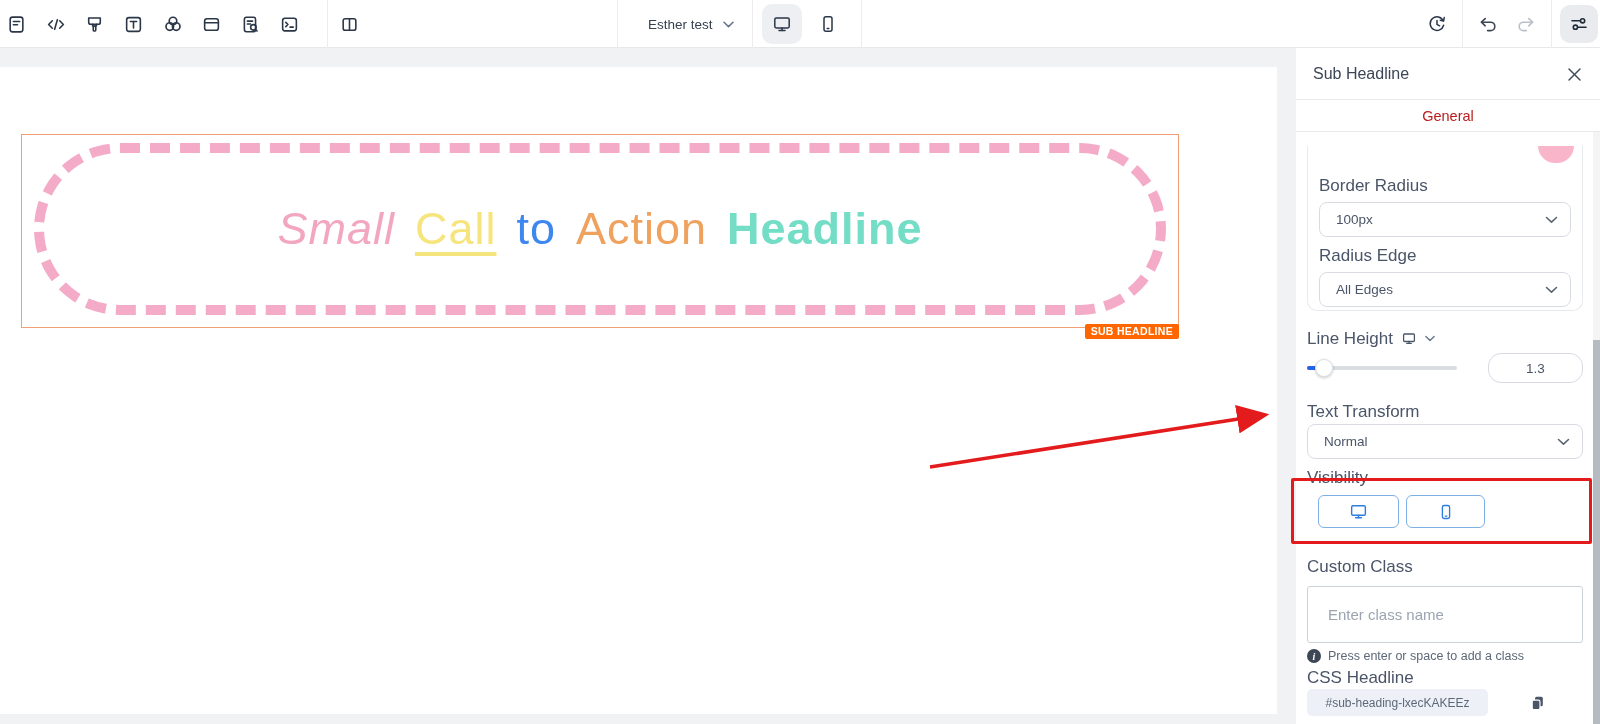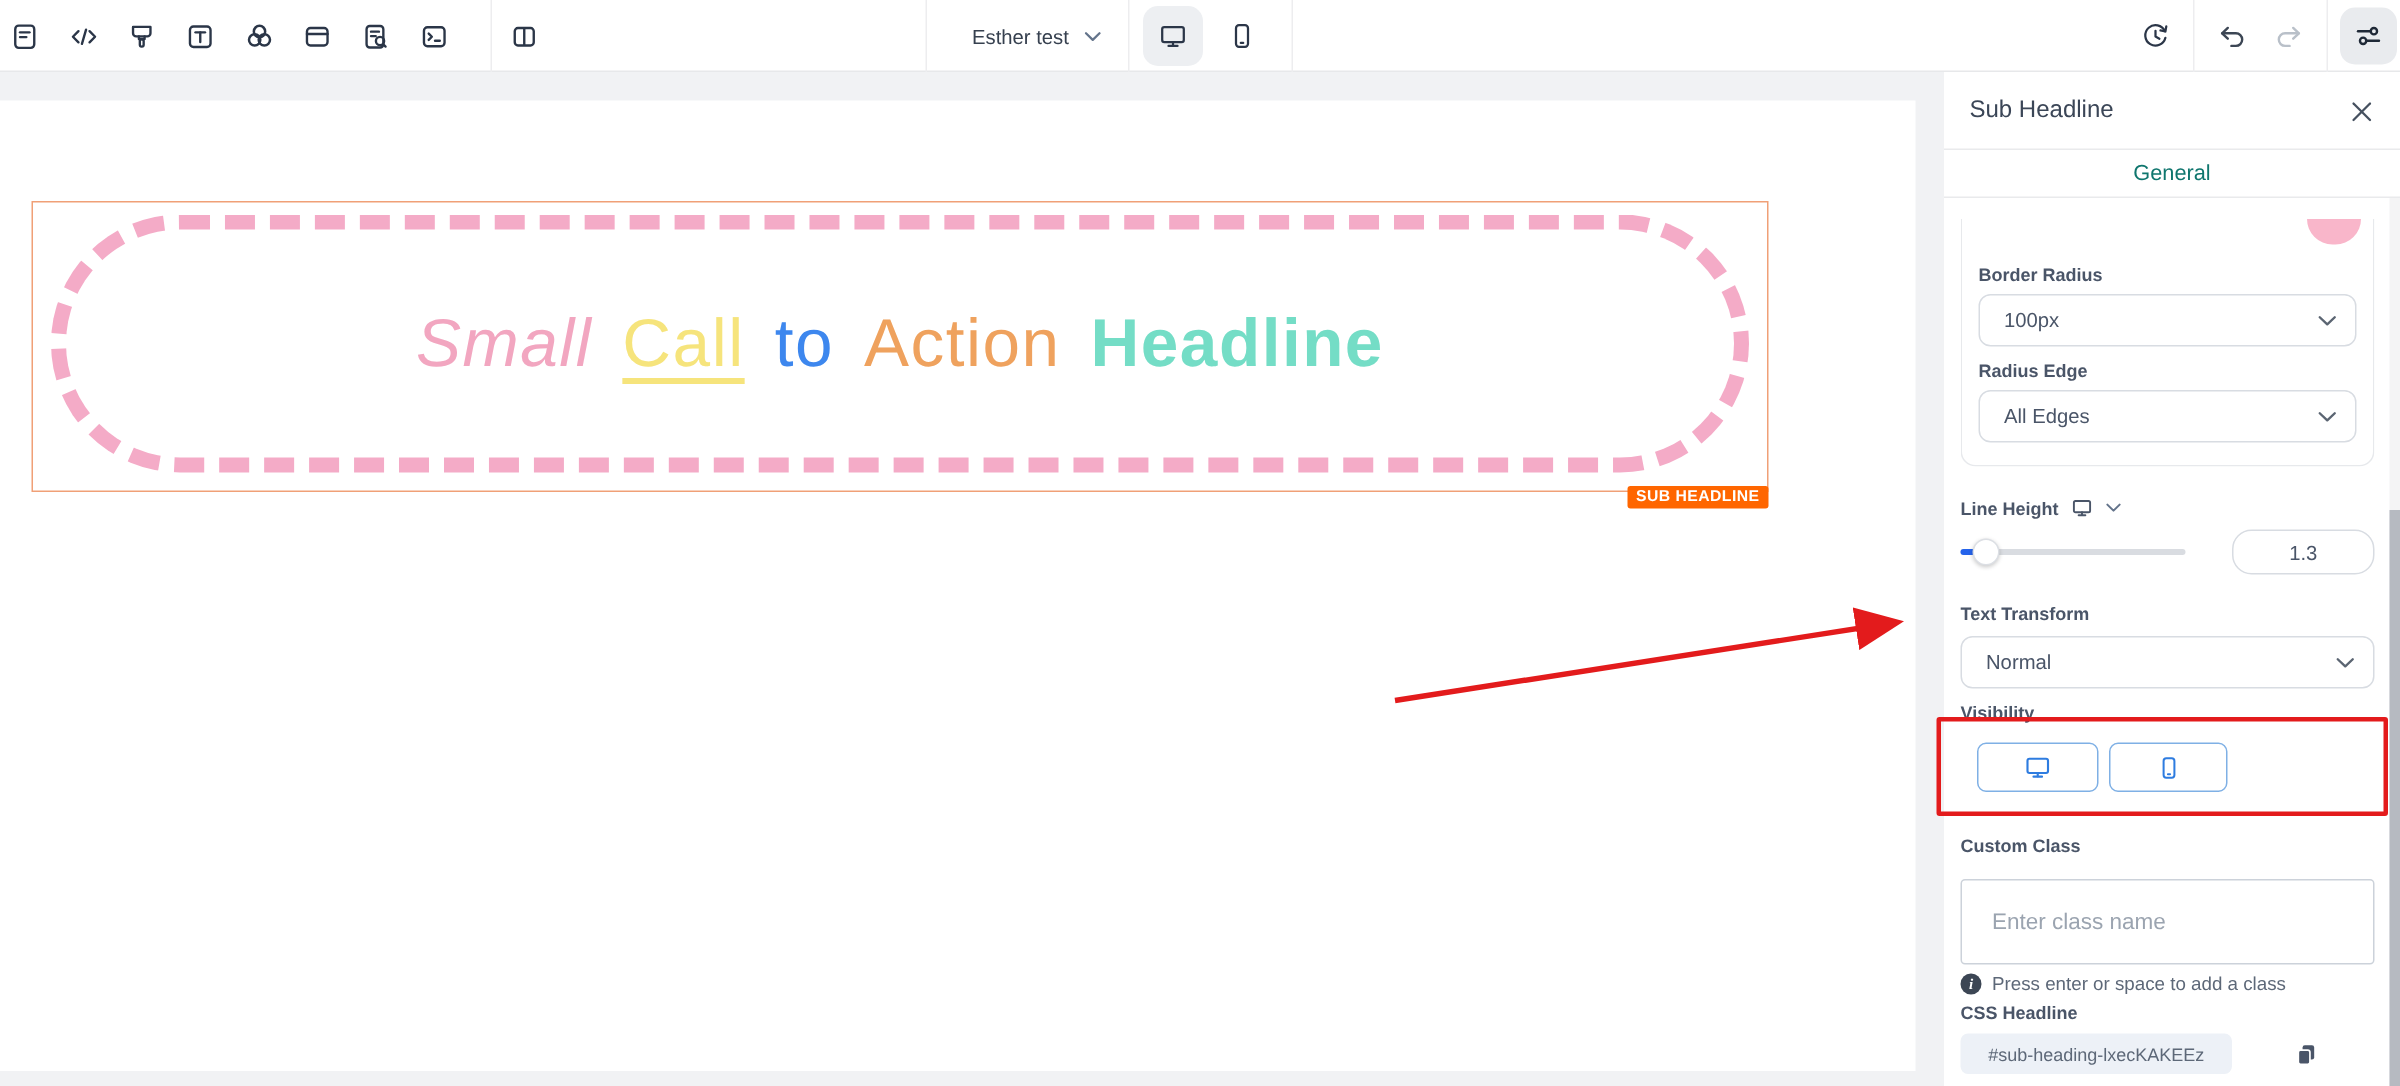--- a/index.html
+++ b/index.html
@@ -42,7 +42,7 @@
   .panel-title { font-size:16px; color:#3b4657; }
   .close-btn { position:absolute; right:14px; top:14px; width:24px; height:24px; display:flex; align-items:center; justify-content:center; color:#45505f; background:none; border:none; cursor:pointer; }
   .tabs { display:flex; height:32px; border-bottom:1px solid #e9eaec; }
-  .tab { flex:1; display:flex; align-items:center; justify-content:center; font-size:14.5px; color:#0f766e; cursor:pointer; position:relative; }
+  .tab { flex:1; display:flex; align-items:center; justify-content:center; font-size:14.5px; color:#b91c1c; cursor:pointer; position:relative; }
   .tab.active { color:#2e7ce0; }
   .tab.active::after { content:""; position:absolute; left:0; right:0; bottom:-1px; height:3px; background:#2e7ce0; }
 

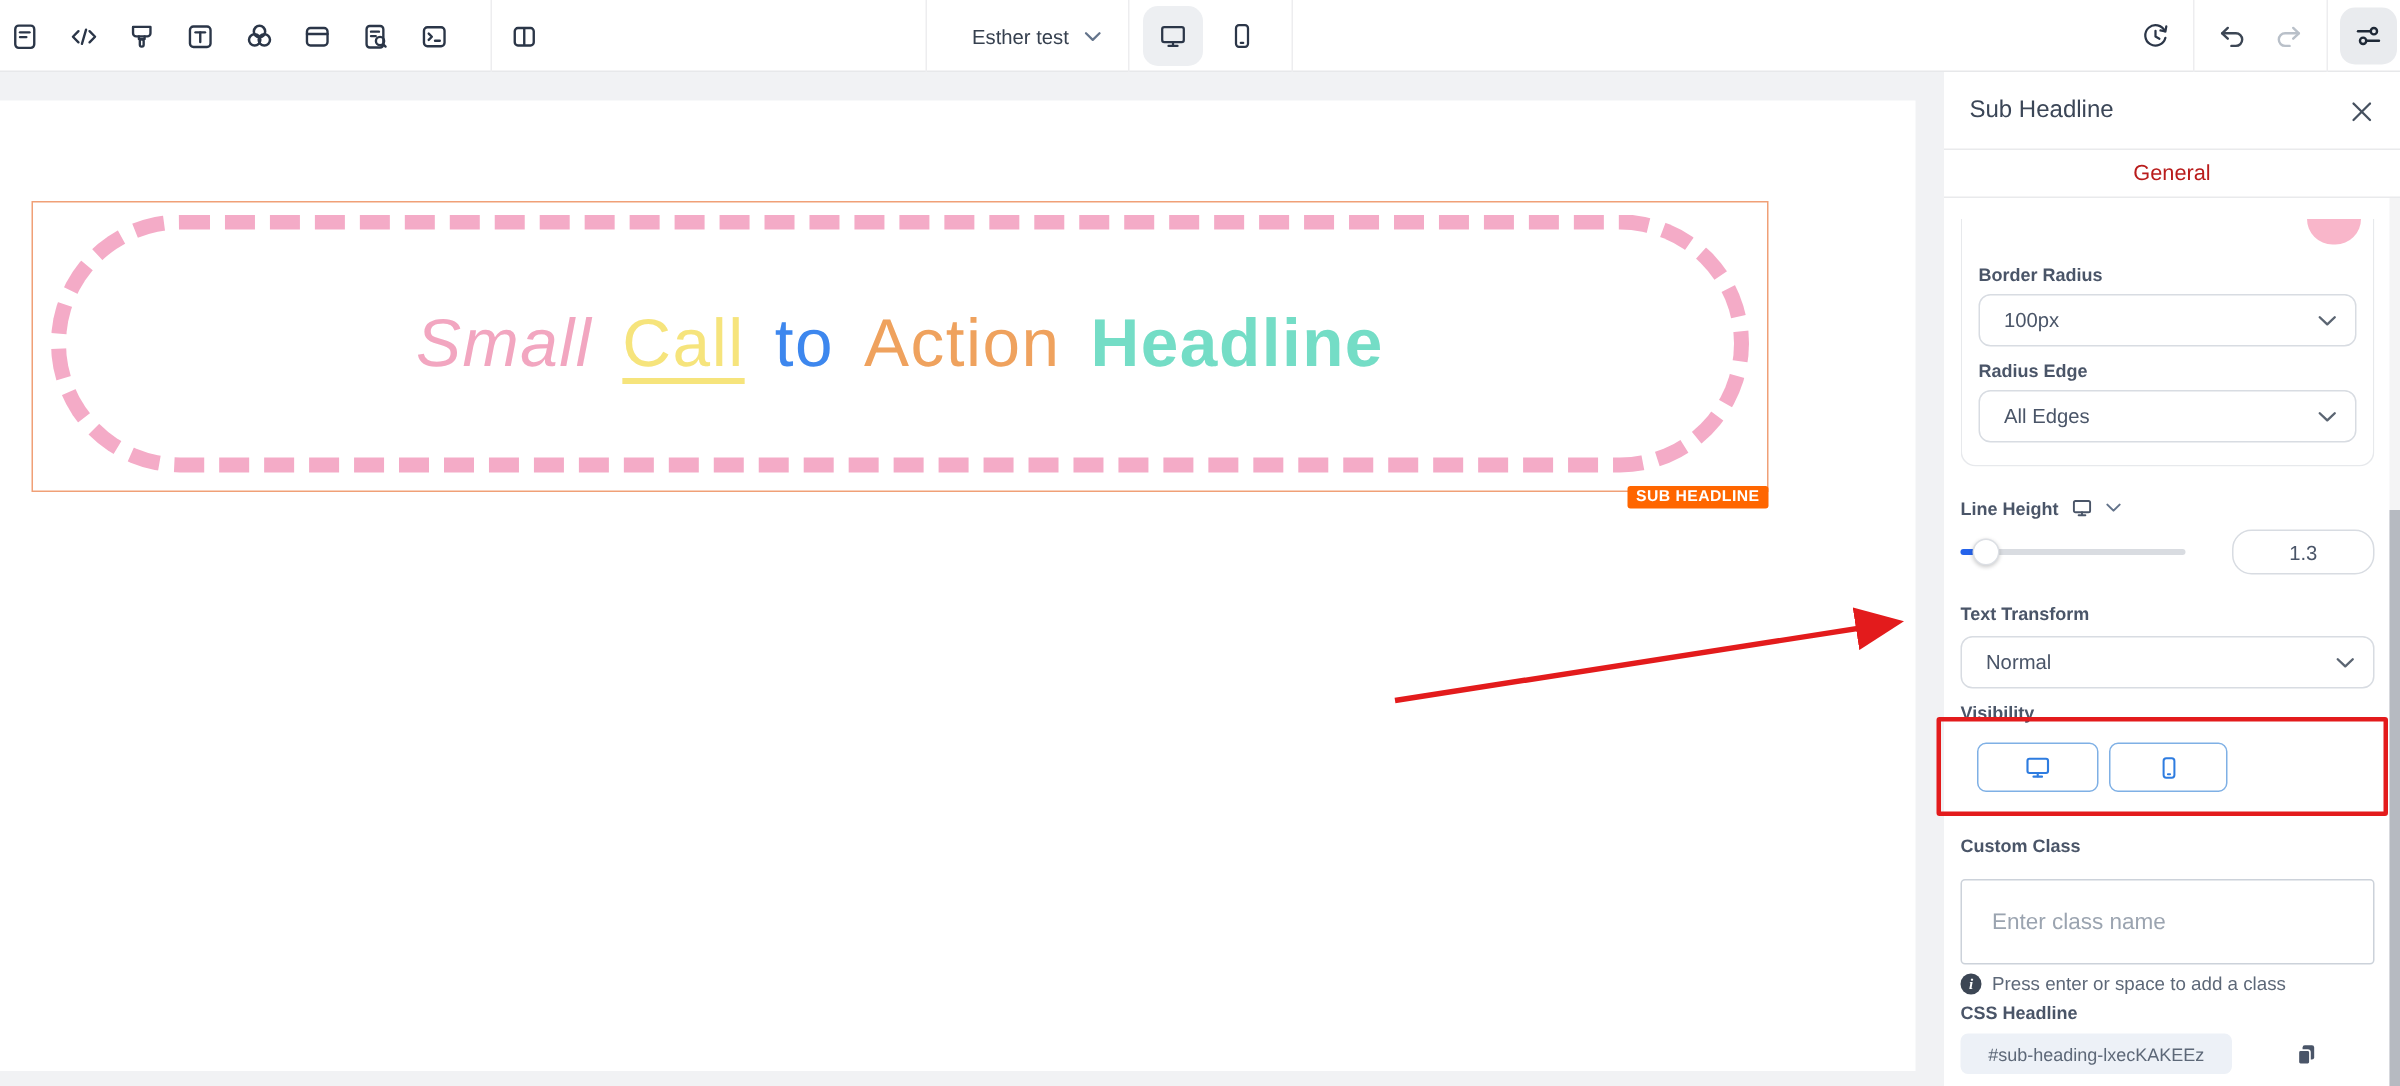--- a/index.html
+++ b/index.html
@@ -47,7 +47,7 @@
   .tab.active::after { content:""; position:absolute; left:0; right:0; bottom:-1px; height:3px; background:#2e7ce0; }
 
   .panel-content { position:relative; height:592px; padding:14px 17px 0 11px; }
-  .plabel { font-size:12px; font-weight:700; color:#4a5568; }
+  .plabel { font-size:17px; font-weight:400; color:#4a5568; }
   .select { position:relative; height:35px; border:1px solid #d8dce2; border-radius:8px; background:#fff; display:flex; align-items:center; padding:0 30px 0 16px; font-size:13.5px; color:#4a5568; cursor:pointer; }
   .select .chev { position:absolute; right:12px; top:50%; transform:translateY(-50%); color:#5b6572; }
 

